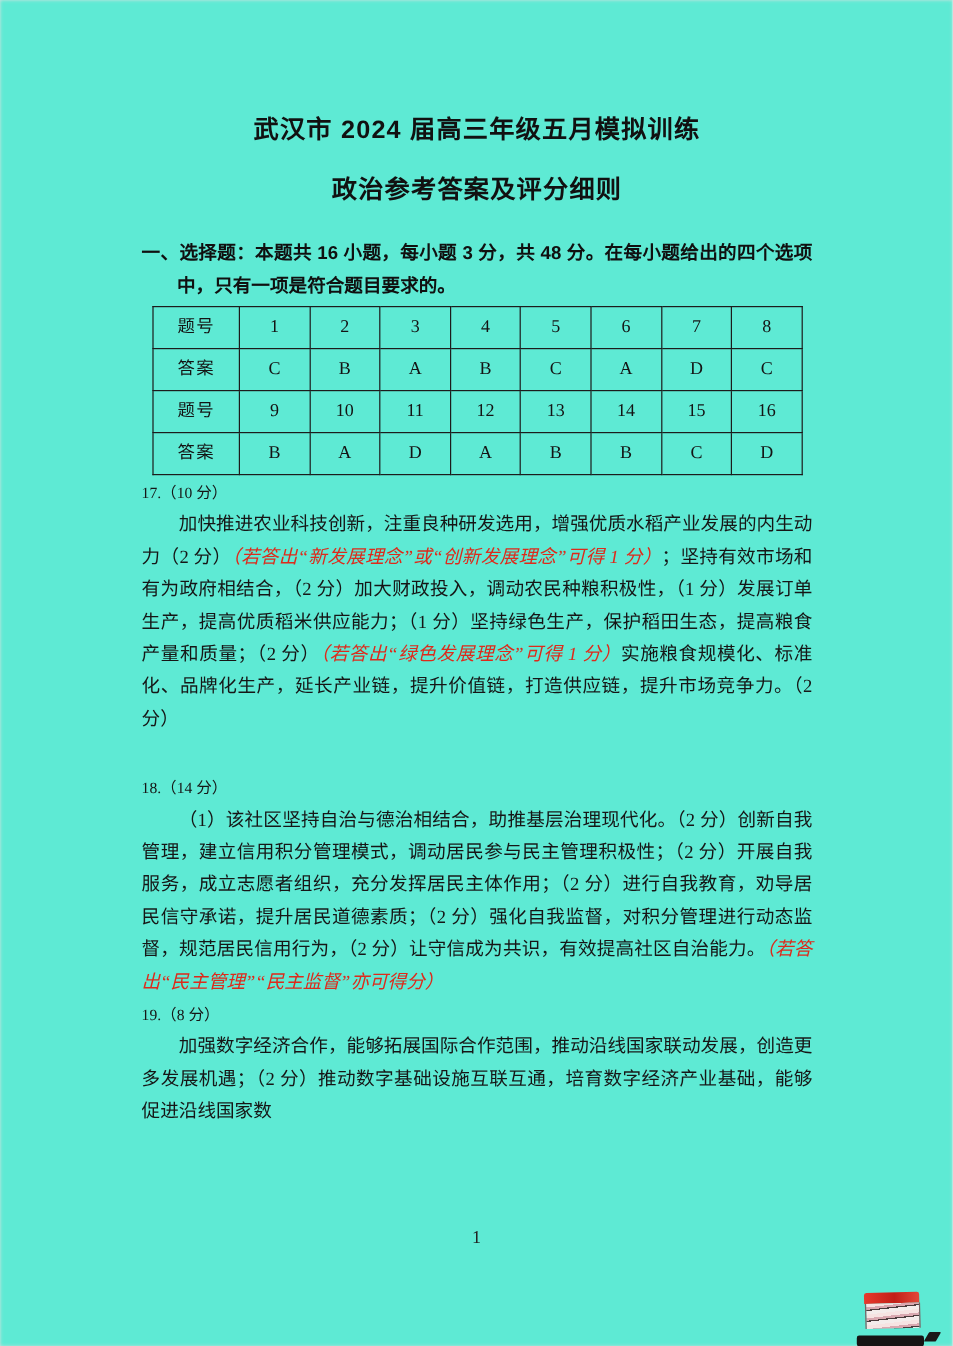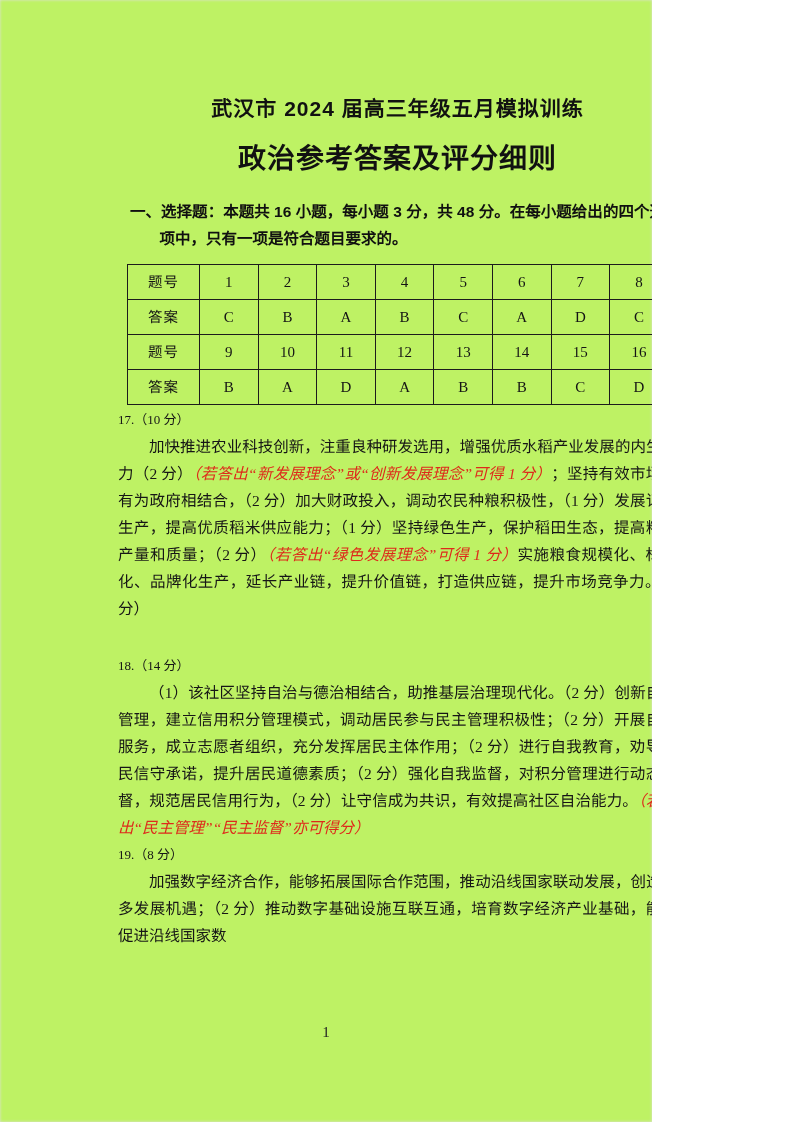--- a/index.html
+++ b/index.html
@@ -5,8 +5,8 @@
   html,body{margin:0;padding:0;background:#ffffff;}
   .page{
     position:relative;
-    width:652px;height:1122px;
-    background:#bef264;
+    width:794px;height:1122px;
+    background:#5eead4;
     overflow:hidden;
     font-family:"Liberation Serif", serif;
     color:#161616;

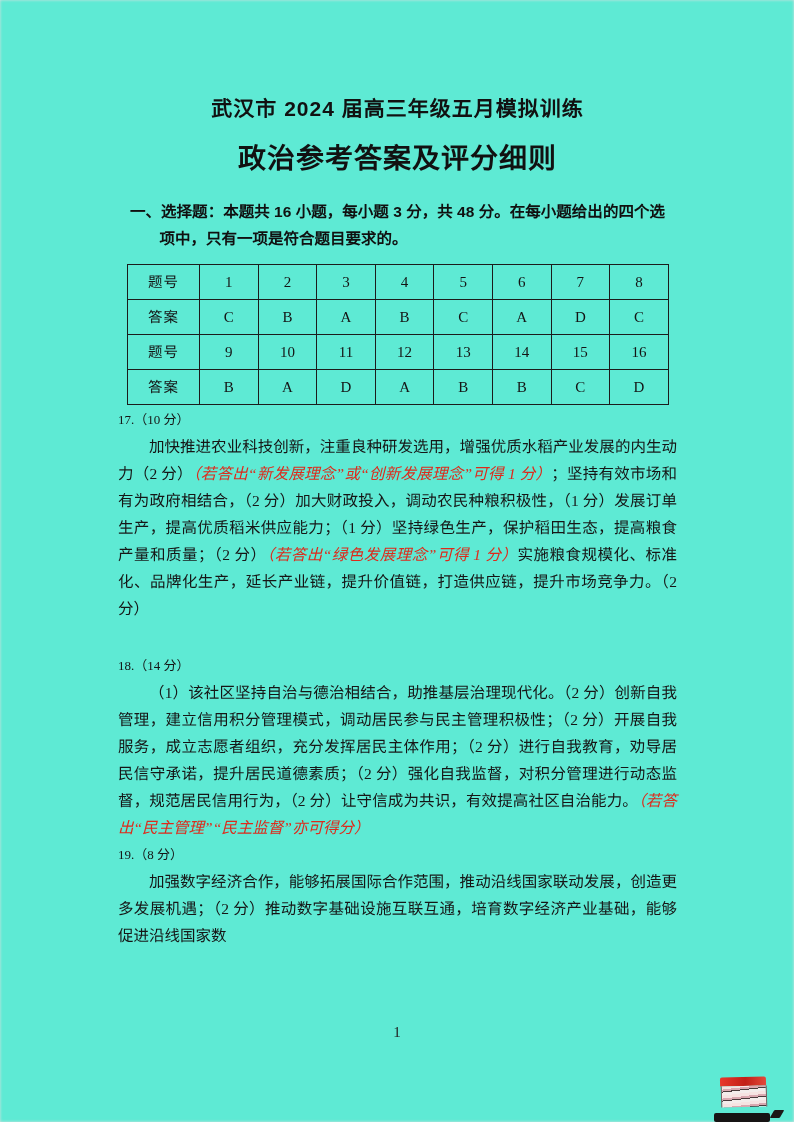--- a/index.html
+++ b/index.html
@@ -32,7 +32,7 @@
     text-align:center;
     font-family:"Liberation Sans", sans-serif;
     font-weight:bold;
-    font-size:28px;line-height:30px;
+    font-size:21px;line-height:30px;
     letter-spacing:1px;
     color:#111;
   }

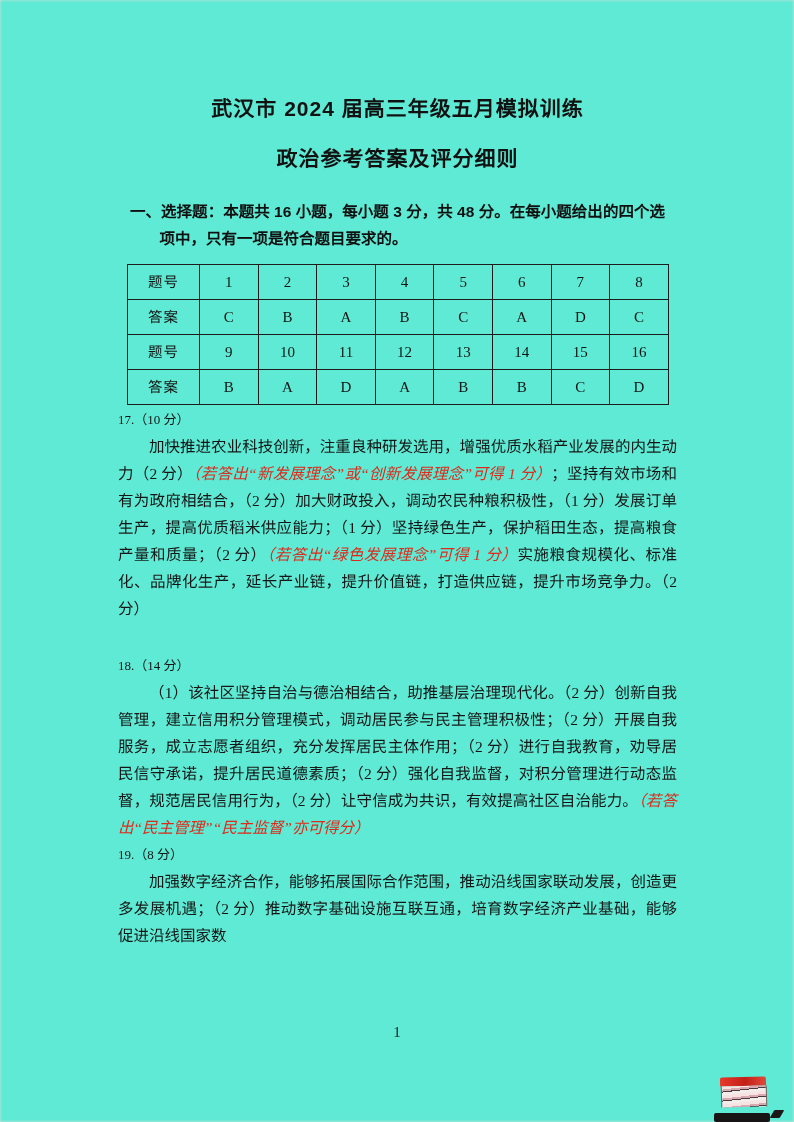--- a/index.html
+++ b/index.html
@@ -37,7 +37,7 @@
     color:#111;
   }
   .sec-heading{
-    margin:12px;
+    margin:0;
     font-family:"Liberation Sans", sans-serif;
     font-weight:bold;
     font-size:15.5px;line-height:27px;

